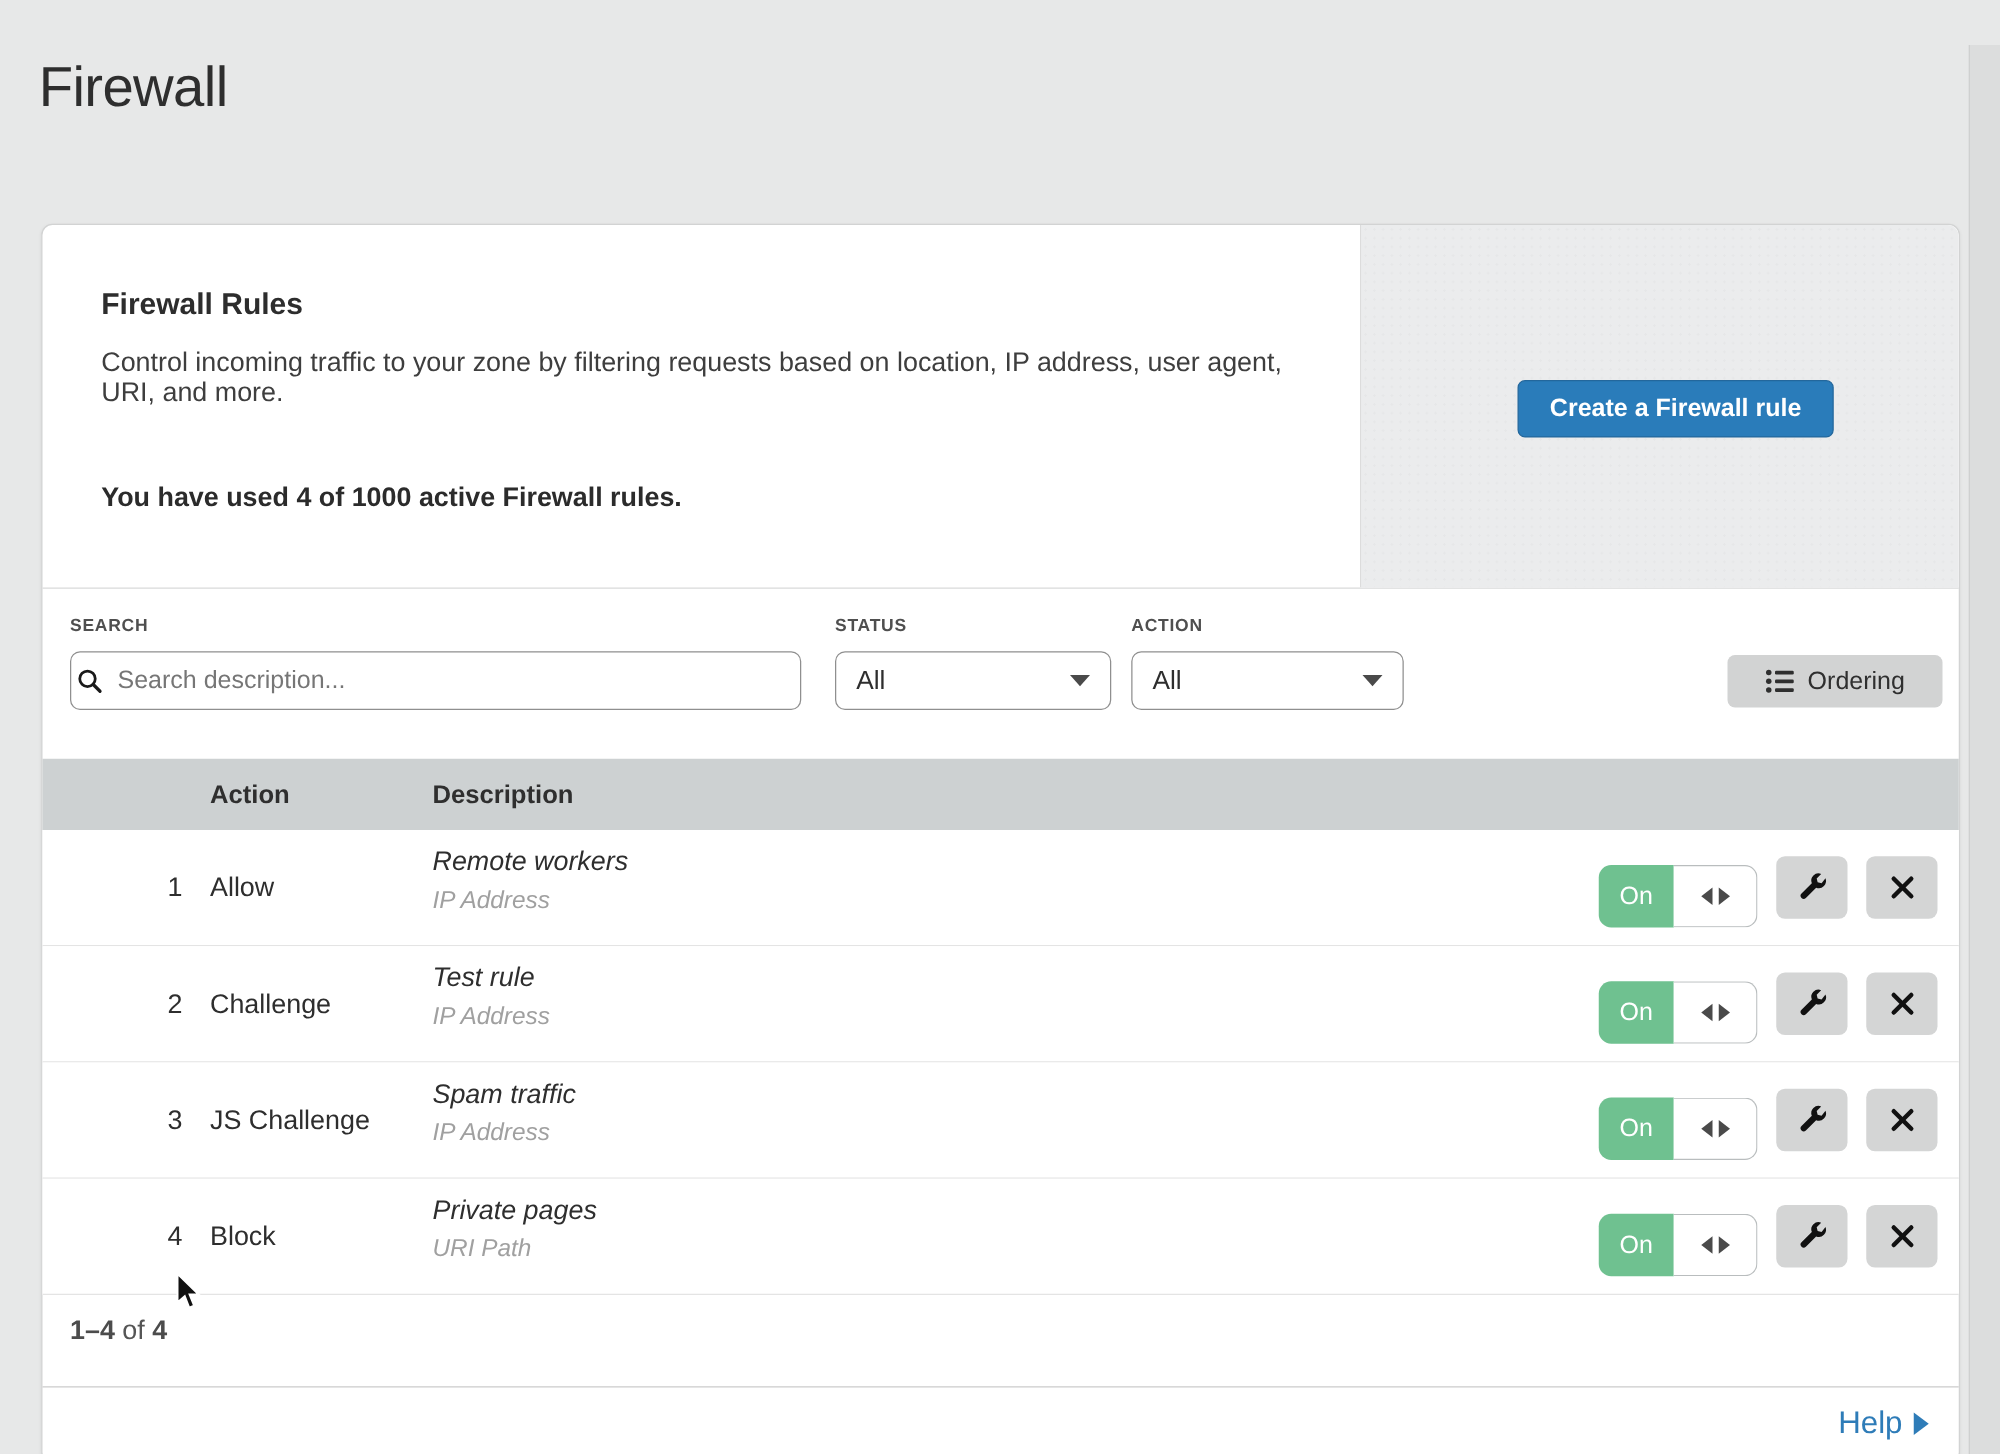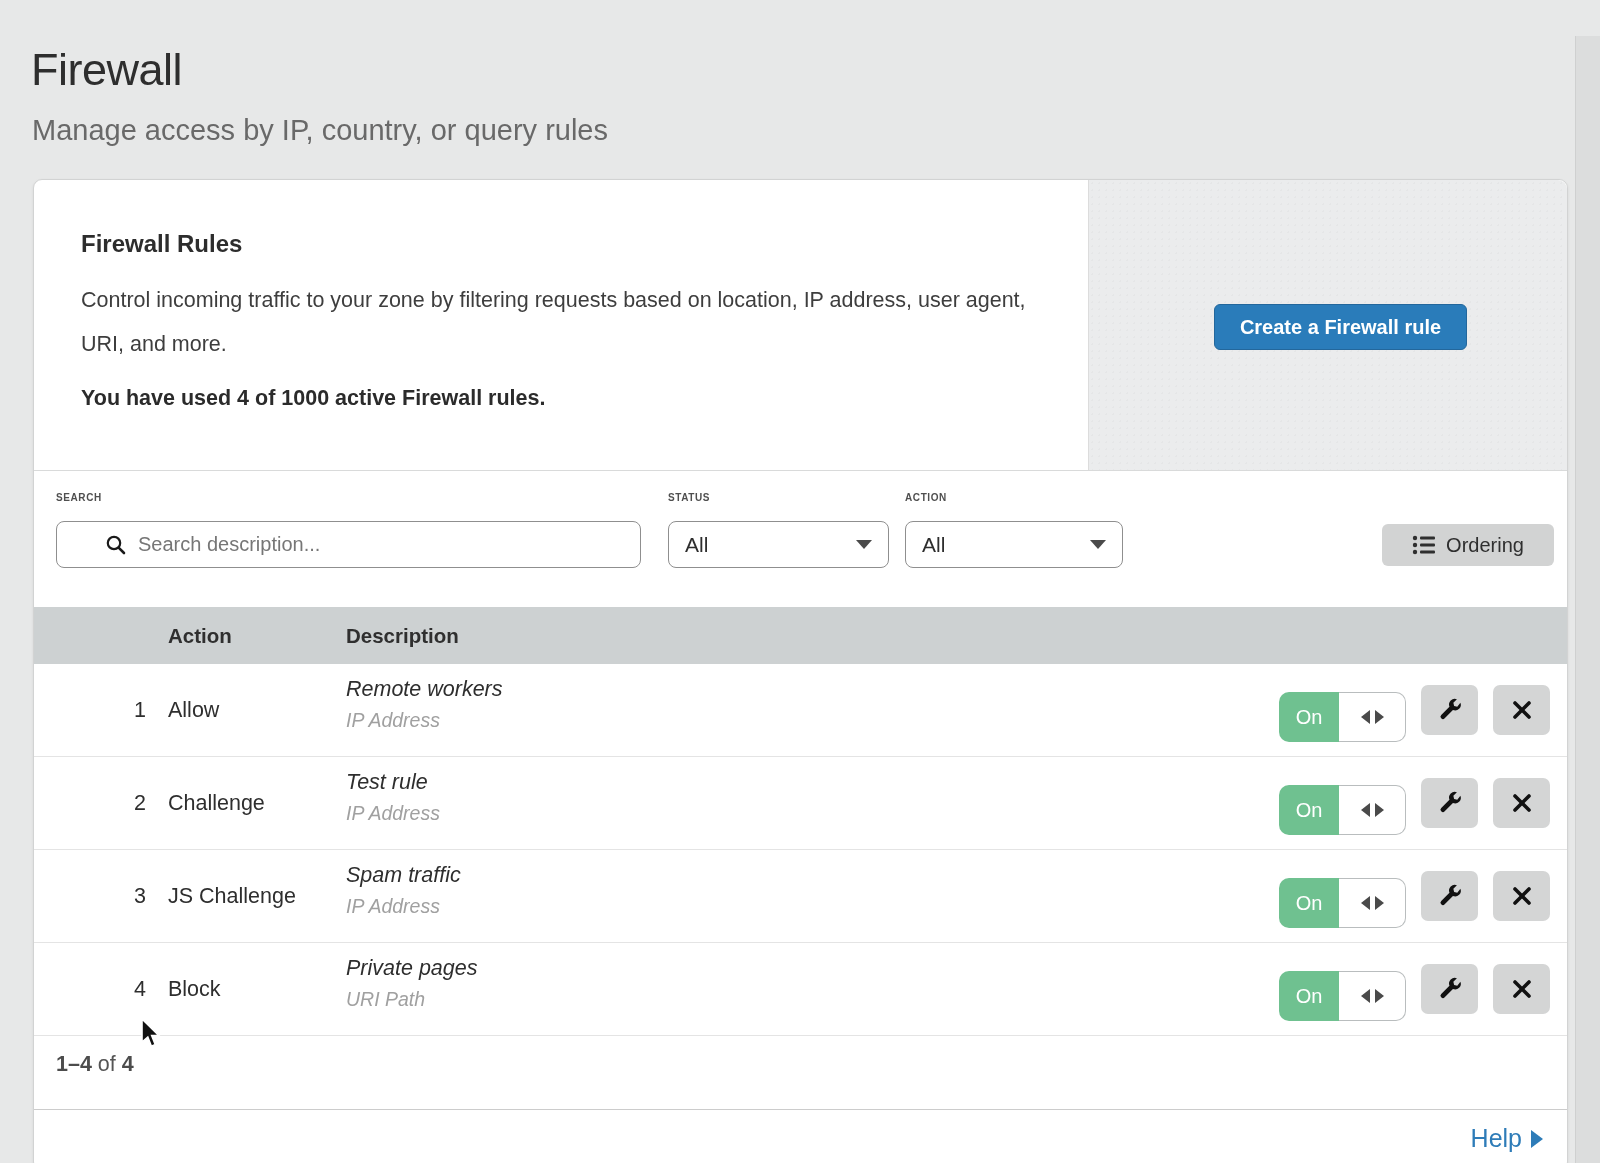--- a/index.html
+++ b/index.html
@@ -63,7 +63,6 @@
   <div class="right-strip"></div>
 
   <div class="page-title">Firewall</div>
-  <div class="page-subtitle">Manage access by IP, country, or query rules</div>
 
   <div class="card">
 

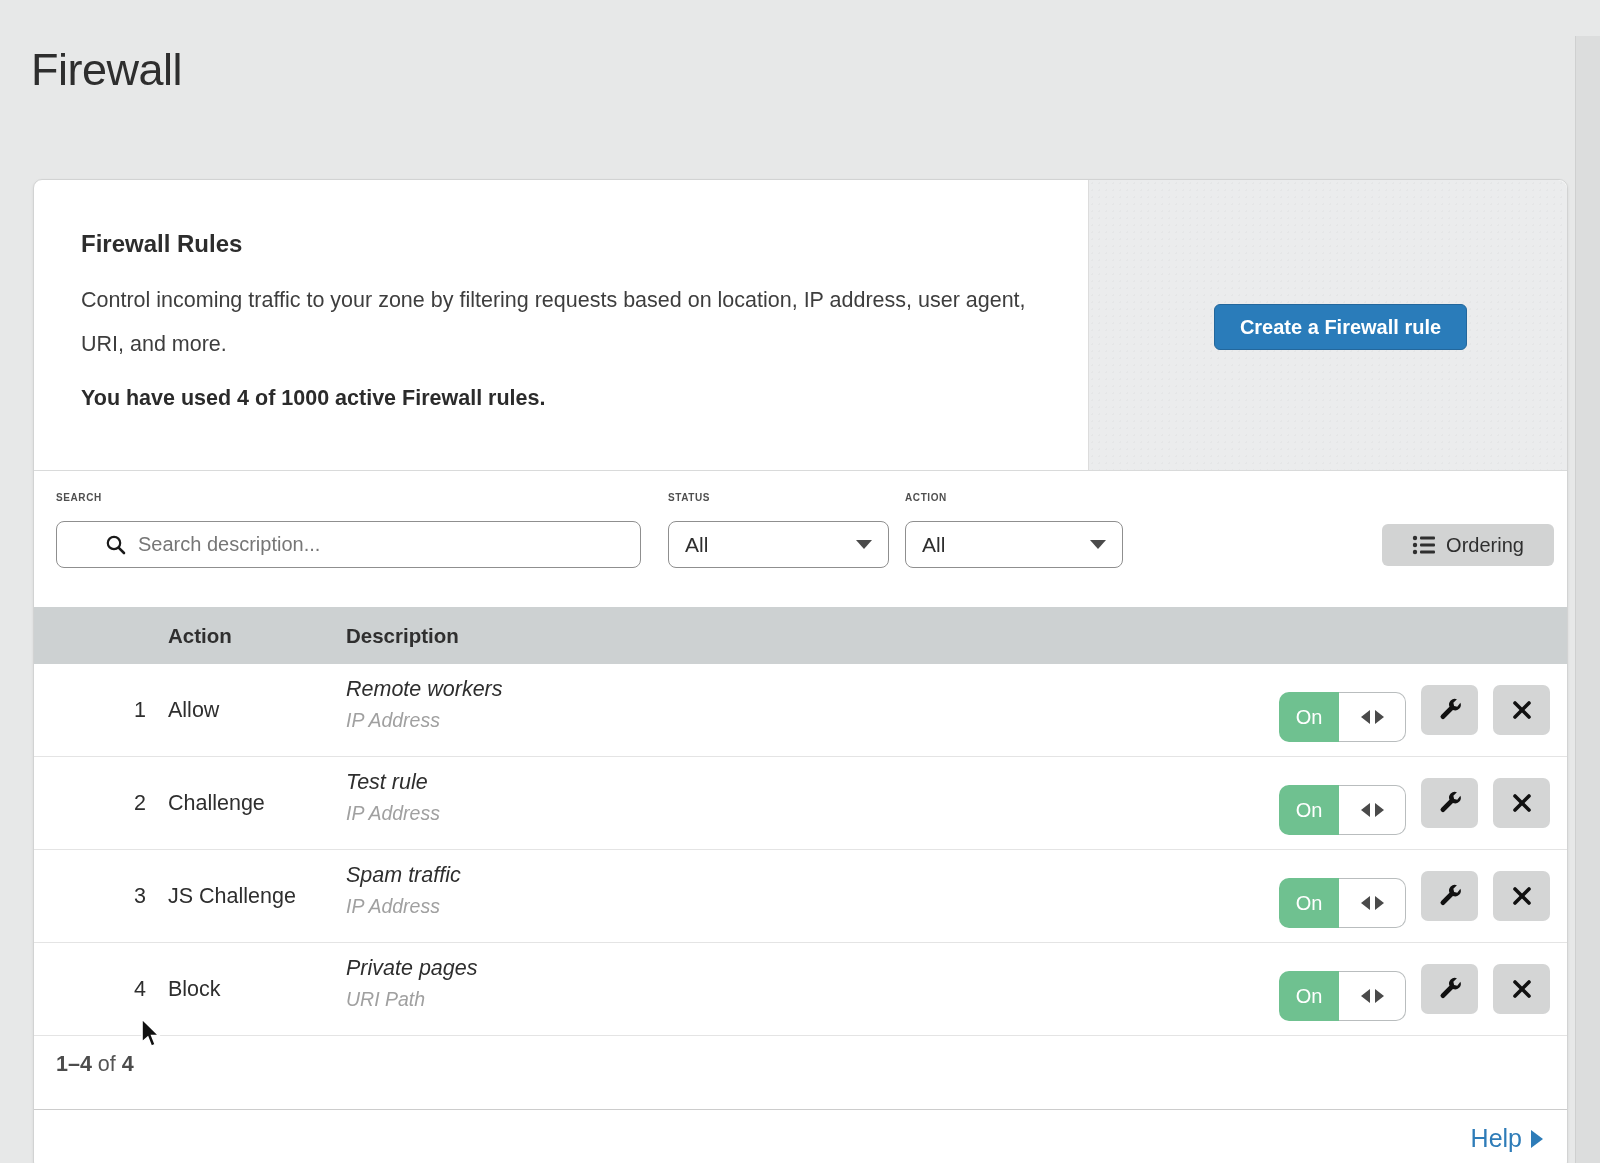--- a/index.html
+++ b/index.html
@@ -13,7 +13,7 @@
   
   .info-section{position:absolute;left:0;top:0;width:100%;height:291px;border-bottom:1px solid #d9dada;box-sizing:border-box;}
   .info-heading{position:absolute;left:47px;top:50px;font-size:24px;font-weight:700;color:#2d2d2d;}
-  .info-desc{position:absolute;left:47px;top:98px;width:945px;font-size:21.5px;line-height:44px;color:#3e3e3e;}
+  .info-desc{position:absolute;left:47px;top:98px;width:945px;font-size:21.5px;line-height:24px;color:#3e3e3e;}
   .info-usage{position:absolute;left:47px;top:206px;font-size:21.5px;font-weight:700;color:#2b2b2b;}
   .info-gray-panel{position:absolute;right:0;top:0;width:478px;height:290px;background:#ebeced;border-left:1px solid #dcdcdc;border-top-right-radius:9px;background-image:radial-gradient(rgba(0,0,0,0.025) 1px,transparent 1px);background-size:7px 7px;}
   .create-btn{position:absolute;left:125px;top:124px;width:253px;height:46px;background:#2a7cba;border:1px solid #23679c;border-radius:6px;color:#ffffff;font-size:20px;font-weight:600;font-family:inherit;cursor:pointer;}

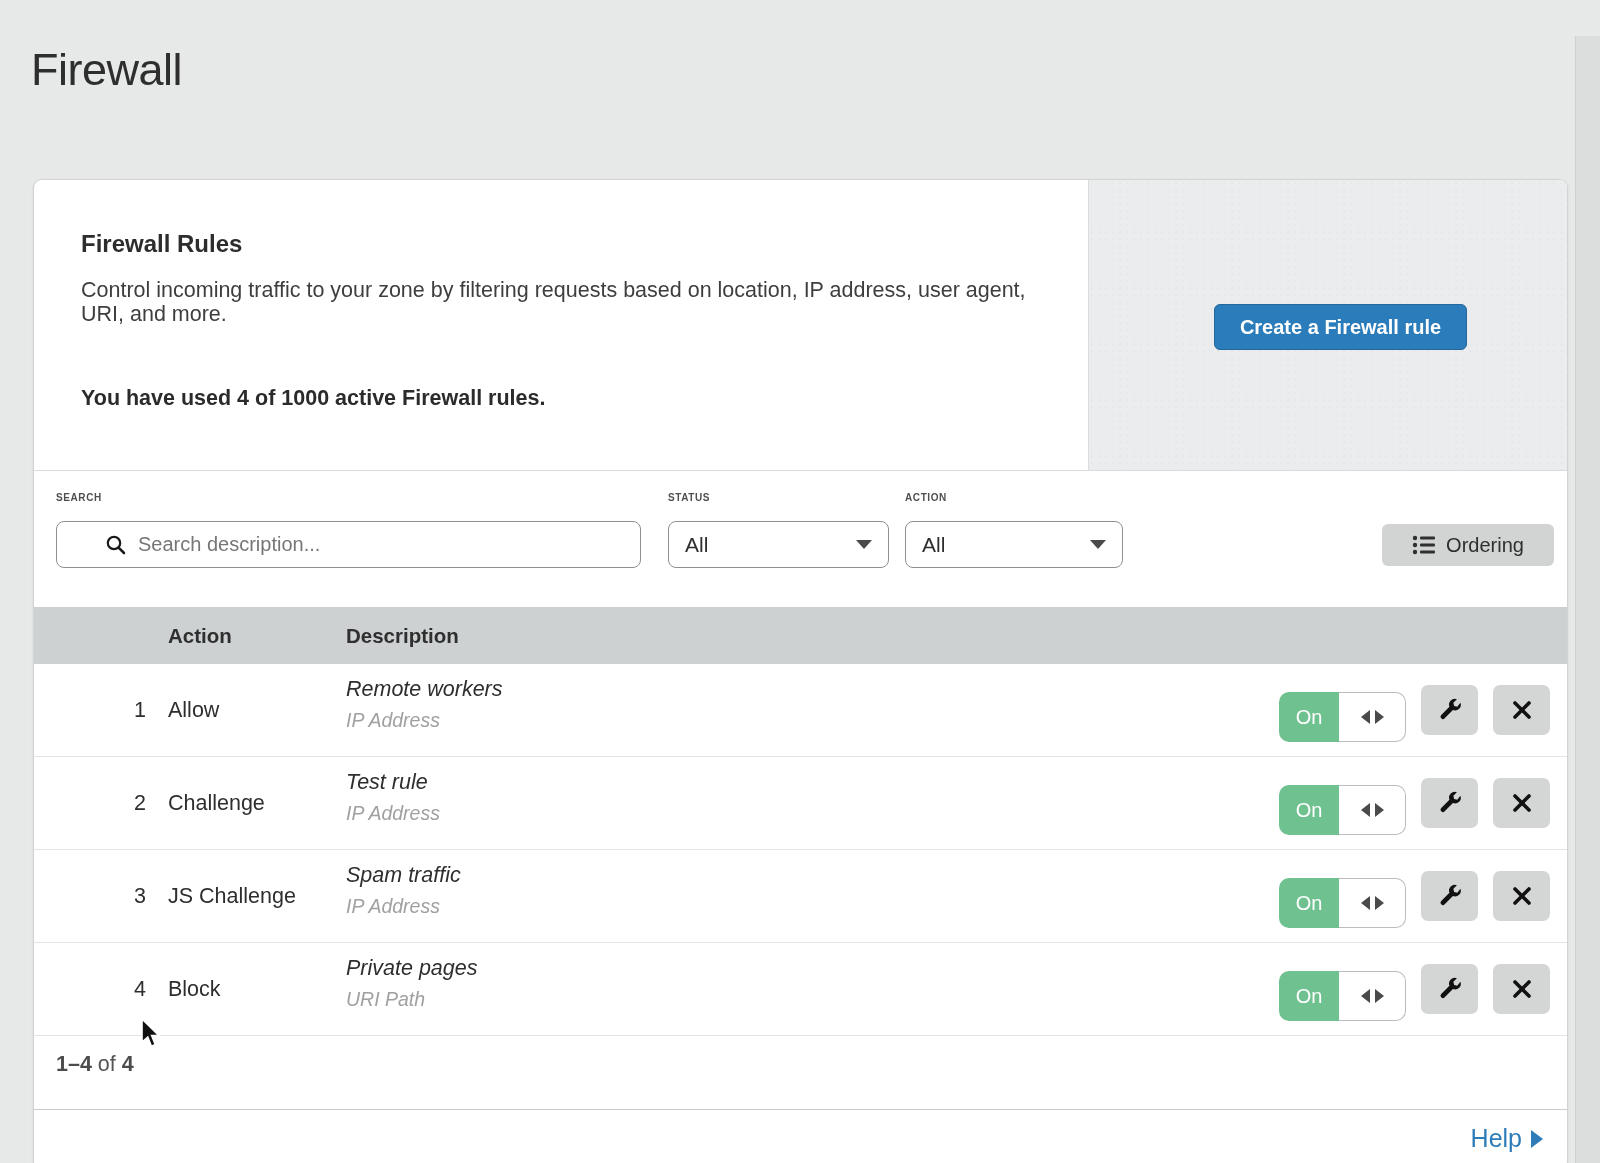--- a/index.html
+++ b/index.html
@@ -19,7 +19,7 @@
   .create-btn{position:absolute;left:125px;top:124px;width:253px;height:46px;background:#2a7cba;border:1px solid #23679c;border-radius:6px;color:#ffffff;font-size:20px;font-weight:600;font-family:inherit;cursor:pointer;}
 
   
-  .filter-label{position:absolute;font-size:10px;font-weight:700;color:#4f4f4f;letter-spacing:0.6px;top:312px;}
+  .filter-label{position:absolute;font-size:14px;font-weight:700;color:#4f4f4f;letter-spacing:0.6px;top:312px;}
   .search-box{position:absolute;left:22px;top:341px;width:585px;height:47px;border:1.5px solid #8f8f8f;border-radius:8px;background:#fff;box-sizing:border-box;display:flex;align-items:center;padding-left:23px;gap:9px;justify-content:flex-end;}
   .search-box input{border:none;outline:none;font-size:20px;color:#333;width:500px;font-family:inherit;background:transparent;}
   .search-box input::placeholder{color:#767676;}

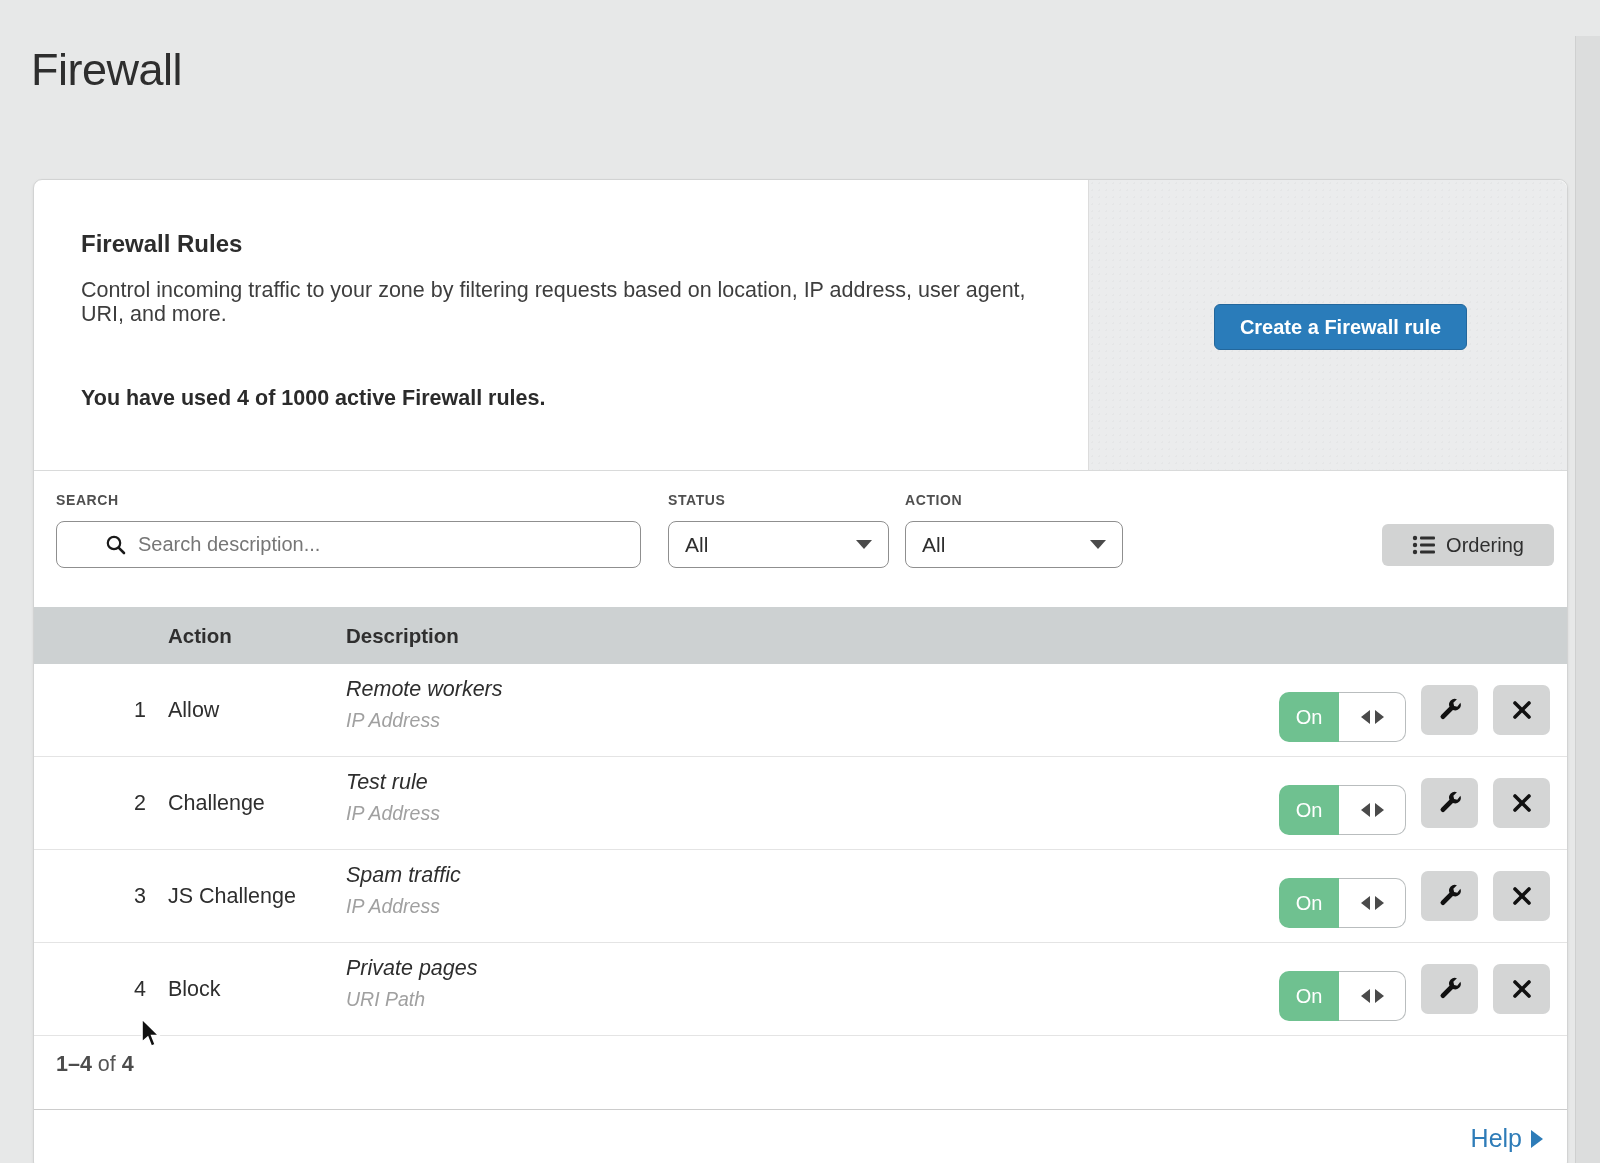--- a/index.html
+++ b/index.html
@@ -20,7 +20,7 @@
 
   
   .filter-label{position:absolute;font-size:14px;font-weight:700;color:#4f4f4f;letter-spacing:0.6px;top:312px;}
-  .search-box{position:absolute;left:22px;top:341px;width:585px;height:47px;border:1.5px solid #8f8f8f;border-radius:8px;background:#fff;box-sizing:border-box;display:flex;align-items:center;padding-left:23px;gap:9px;justify-content:flex-end;}
+  .search-box{position:absolute;left:22px;top:341px;width:585px;height:47px;border:1.5px solid #8f8f8f;border-radius:8px;background:#fff;box-sizing:border-box;display:flex;align-items:center;padding-left:4px;gap:9px;}
   .search-box input{border:none;outline:none;font-size:20px;color:#333;width:500px;font-family:inherit;background:transparent;}
   .search-box input::placeholder{color:#767676;}
   .select-box{position:absolute;top:341px;height:47px;border:1.5px solid #8f8f8f;border-radius:8px;background:#fff;box-sizing:border-box;display:flex;align-items:center;padding:0 16px;font-size:21px;color:#2e2e2e;justify-content:space-between;cursor:pointer;}

